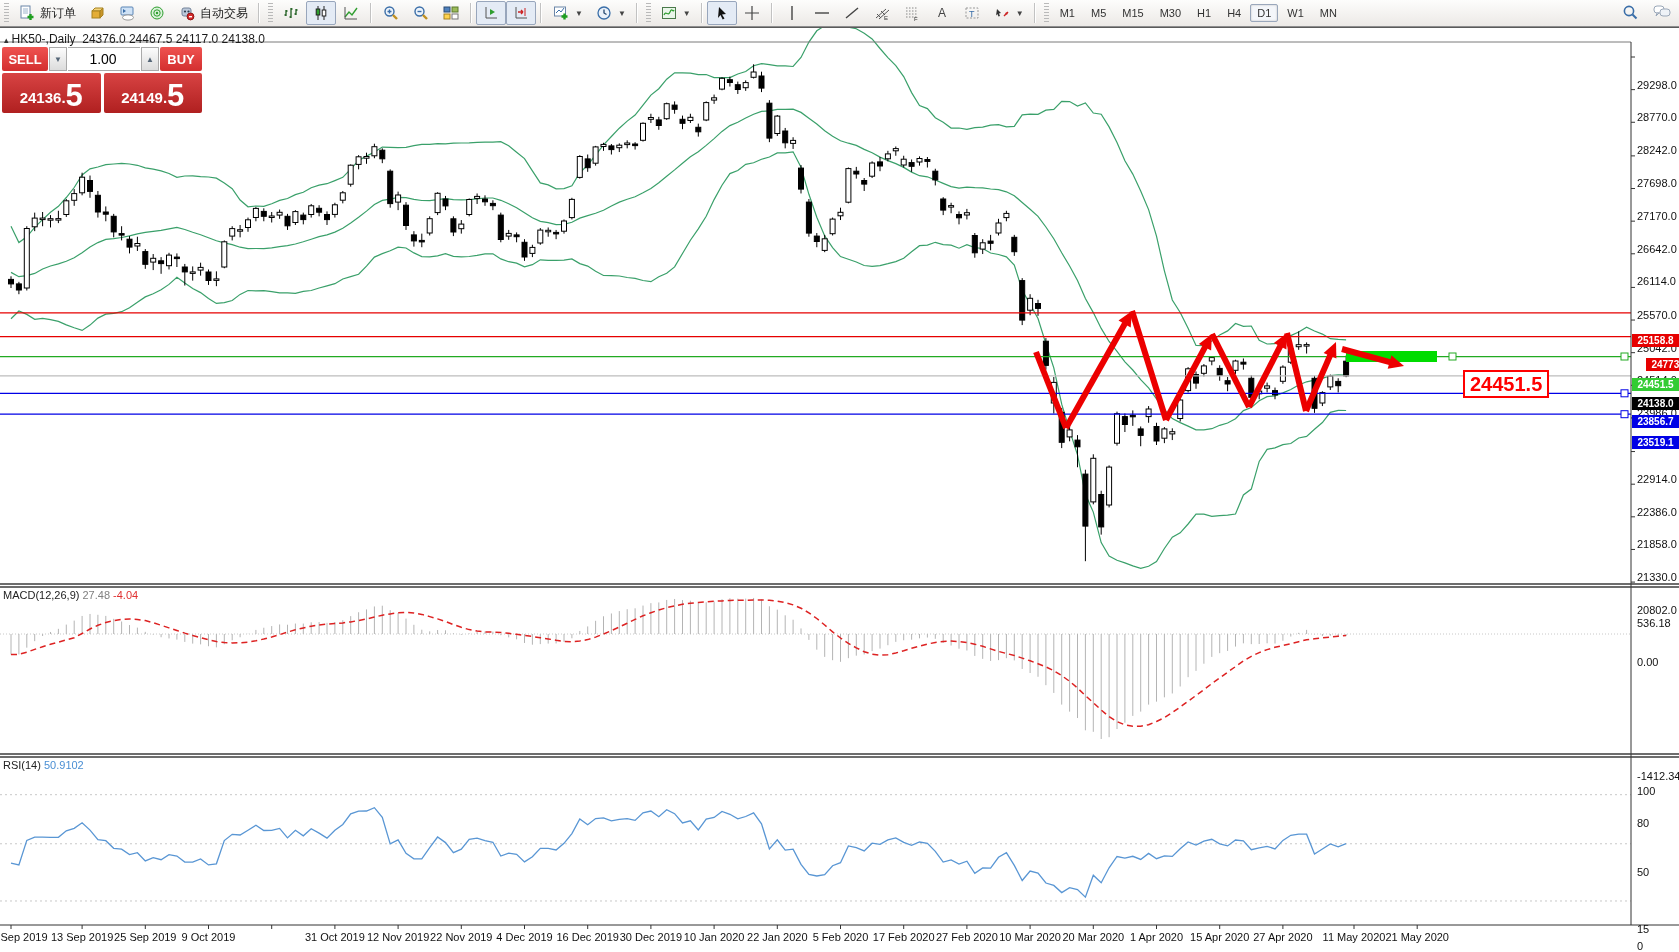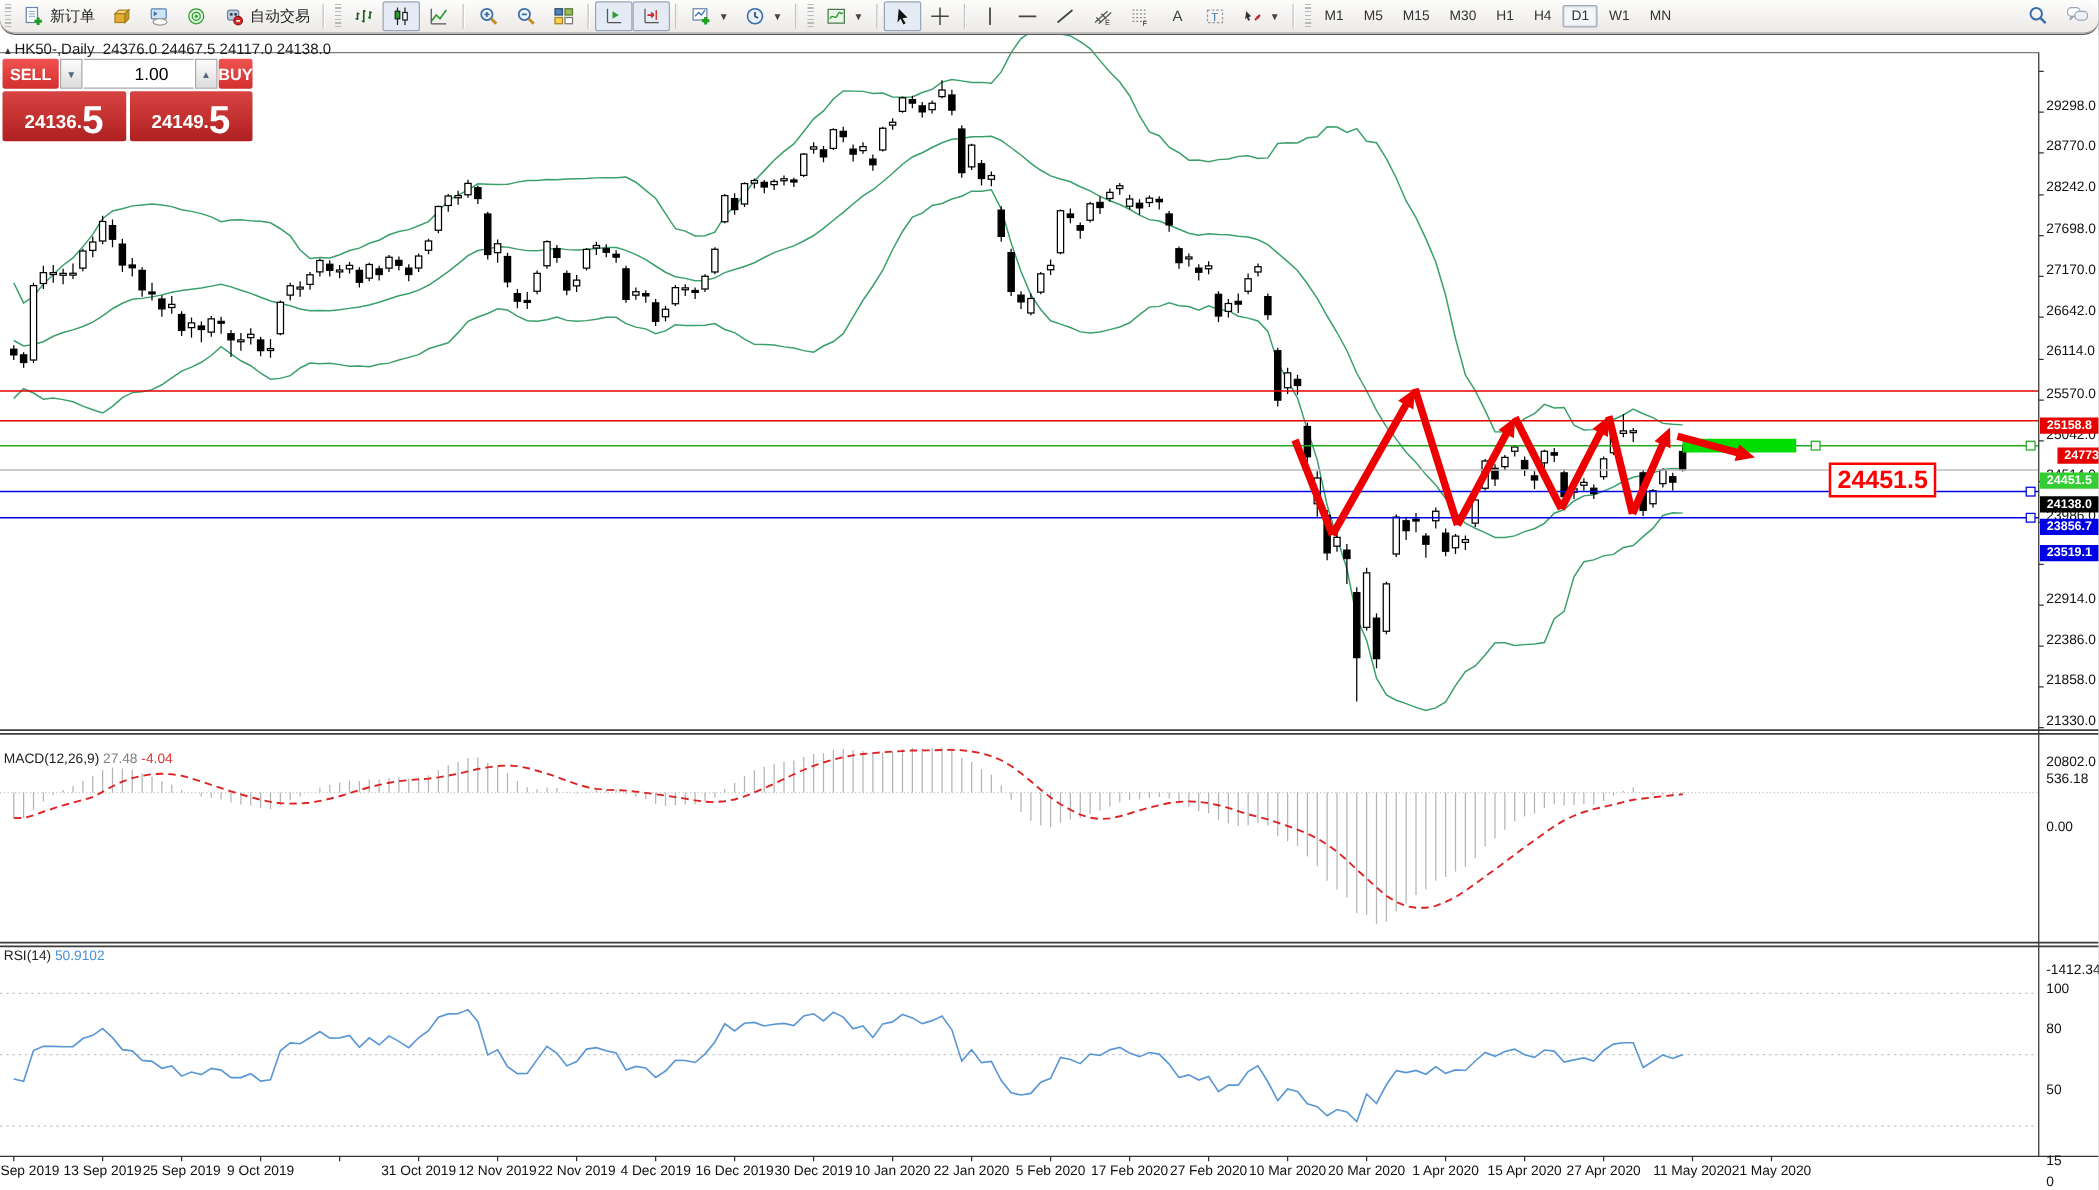--- a/index.html
+++ b/index.html
@@ -8,7 +8,7 @@
   
   #toolbar{position:absolute;left:0;top:0;width:1679px;height:26px;
     background:linear-gradient(#fdfdfc,#ece9e6);border-bottom:1px solid #8d8d8d;
-    box-shadow:0 1px 0 #5a5a5a;display:flex;align-items:center;font-size:12px;color:#222;border-radius:12px;}
+    box-shadow:0 1px 0 #5a5a5a;display:flex;align-items:center;font-size:12px;color:#222;}
   .tgrip{width:5px;height:20px;margin:0 3px 0 4px;
     background:repeating-linear-gradient(to bottom,#b9b9b9 0 1px,transparent 1px 3px);}
   .tsep{width:1px;height:20px;background:#c2c2c2;border-right:1px solid #fff;margin:0 4px;}

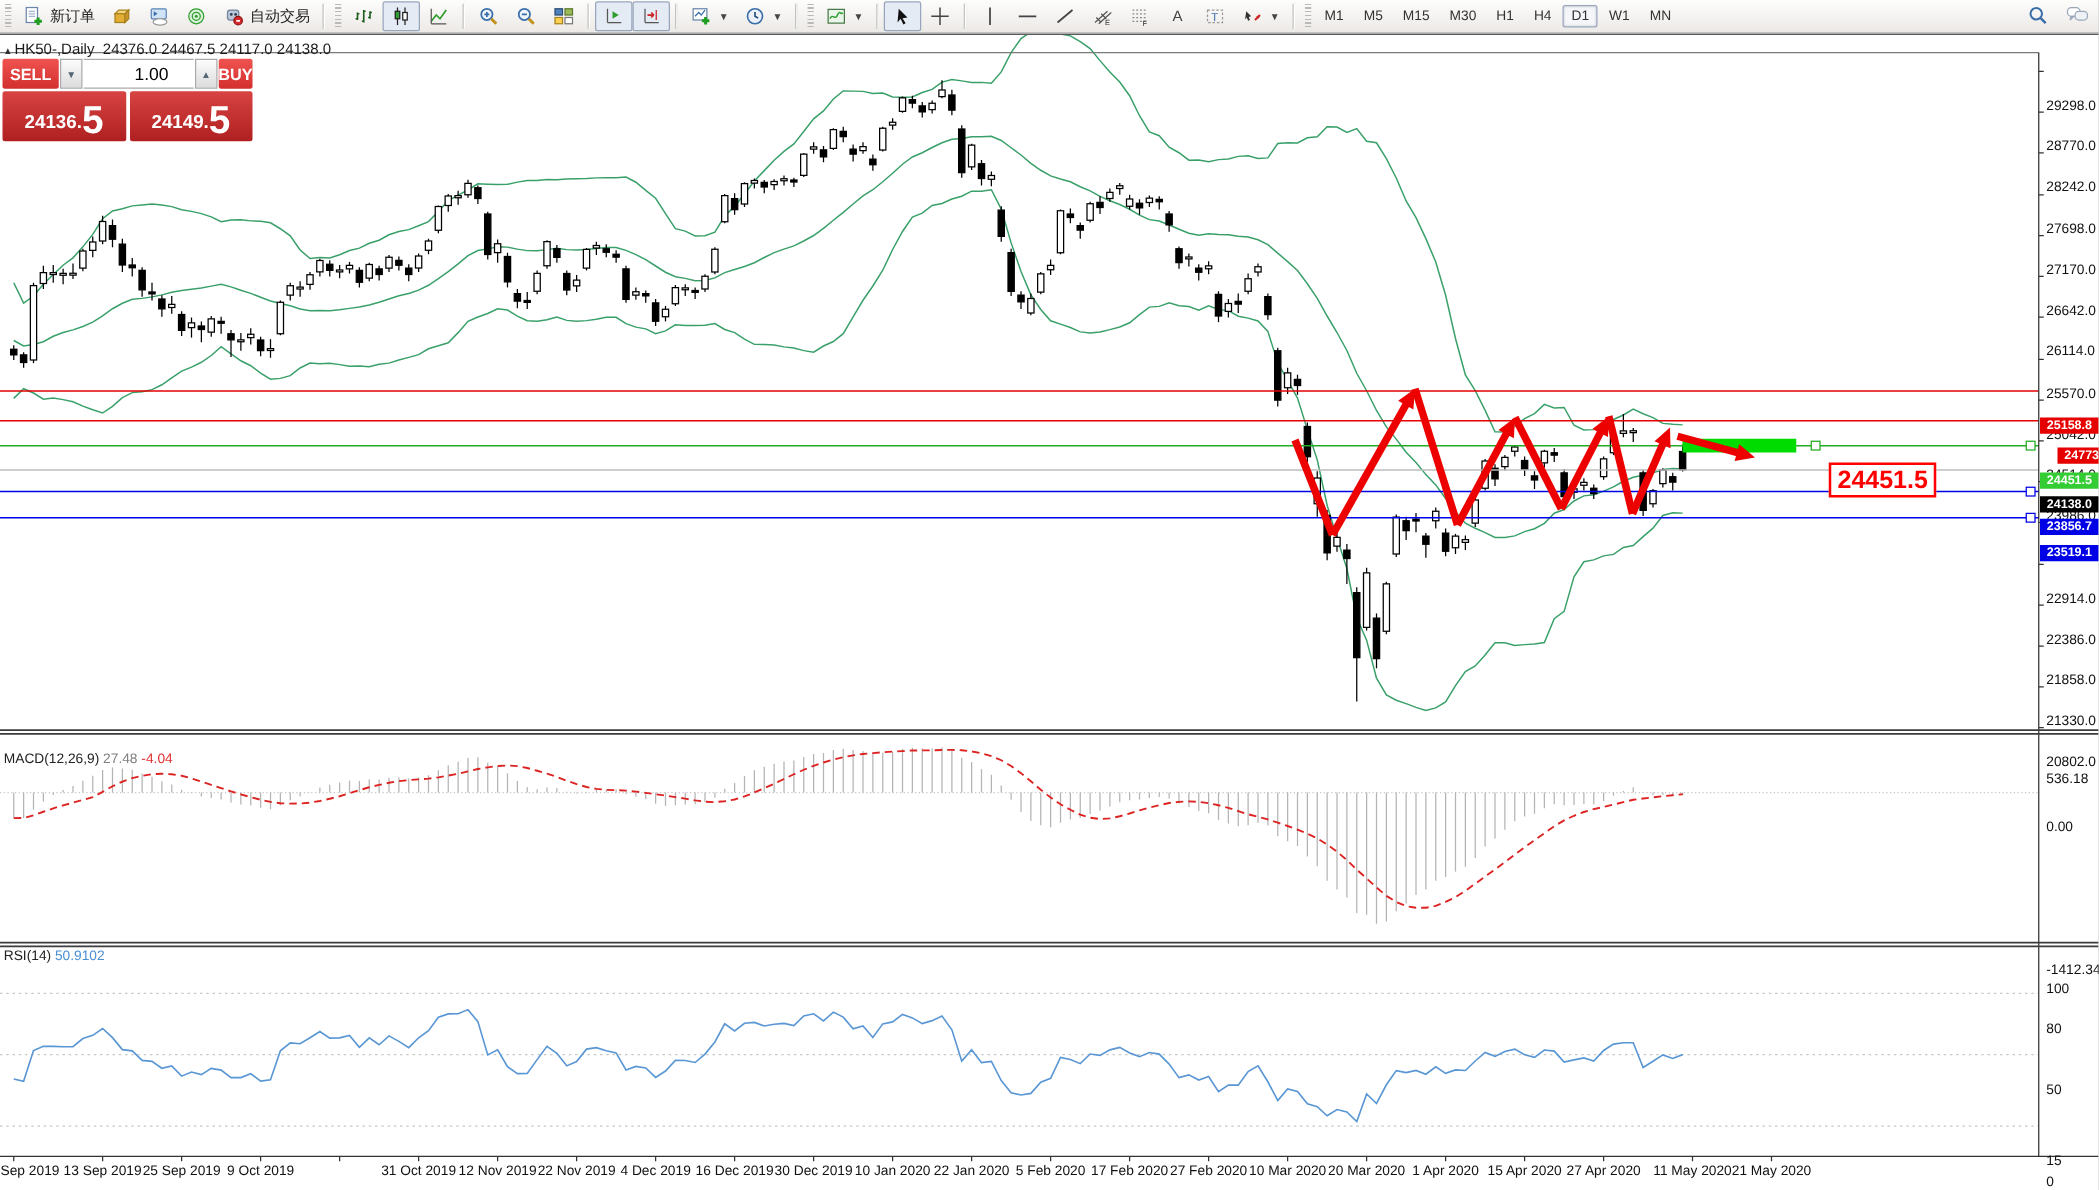--- a/index.html
+++ b/index.html
@@ -41,7 +41,7 @@
   .spin{width:16px;background:linear-gradient(#fcfcfc,#dcdcdc);border:1px solid #aaa;color:#567;
     font-size:8px;display:flex;align-items:center;justify-content:center;}
   #tp-vol{width:66px;border:1px solid #aaa;border-left:none;border-right:none;font-size:14px;
-    text-align:right;padding-right:20px;font-family:"Liberation Sans",sans-serif;}
+    text-align:center;padding-right:4px;font-family:"Liberation Sans",sans-serif;}
   #tp-row2{display:flex;height:40px;gap:3px;margin-top:2px;}
   .tp-price{flex:1;background:linear-gradient(#d84343,#b02020);color:#fff;display:flex;
     align-items:flex-end;justify-content:center;border-radius:2px;padding-bottom:2px;}

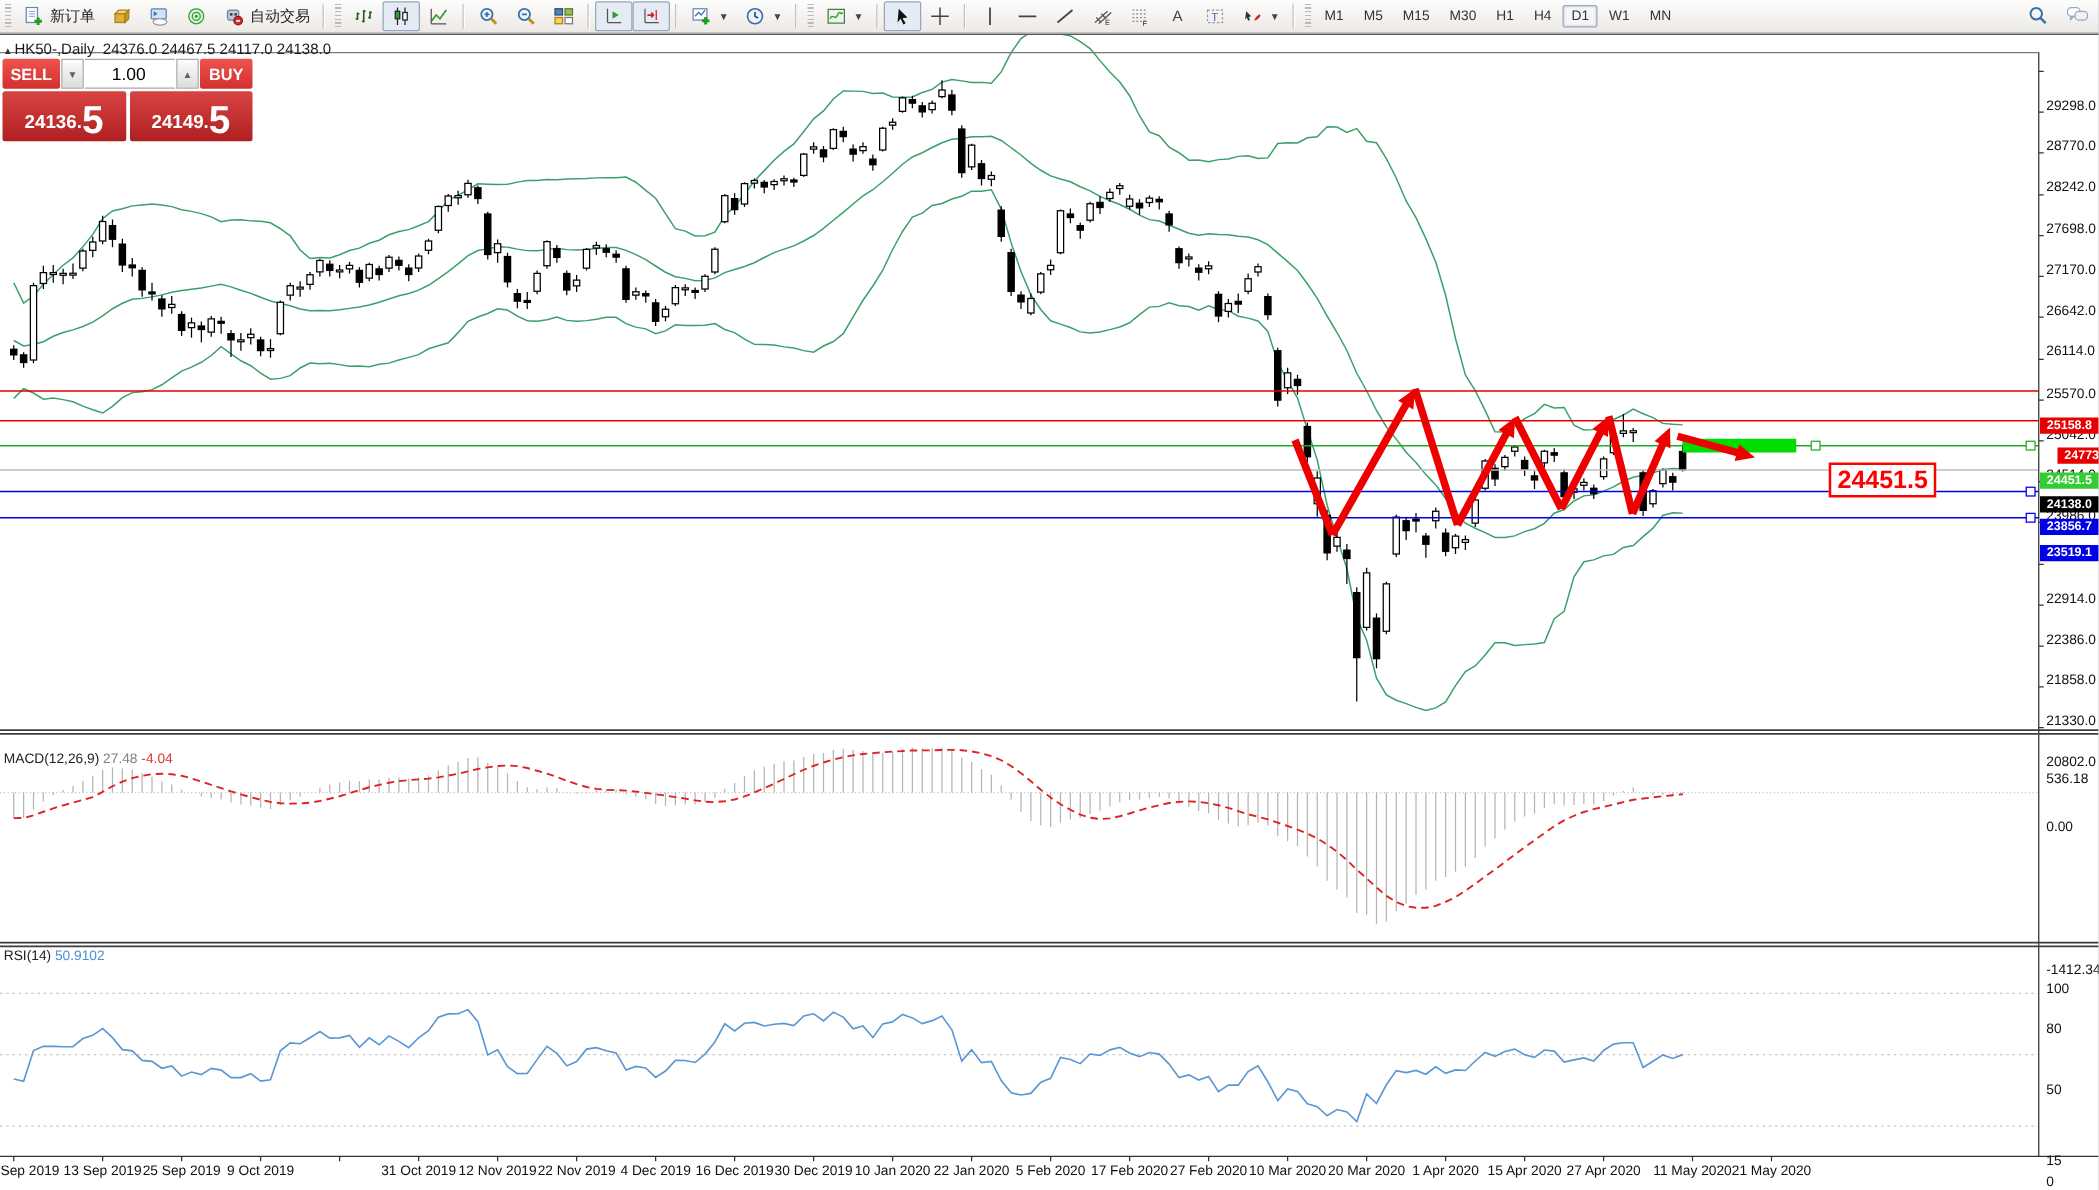--- a/index.html
+++ b/index.html
@@ -943,7 +943,7 @@
       </div>
     </div>
 
-    <div class="lbl pane-label" style="left:3px;top:561px;margin-top:12px;">
+    <div class="lbl pane-label" style="left:3px;top:561px;">
       <span>MACD(12,26,9)</span>
       <span class="mval-main">27.48</span>
       <span class="mval-sig">-4.04</span>

